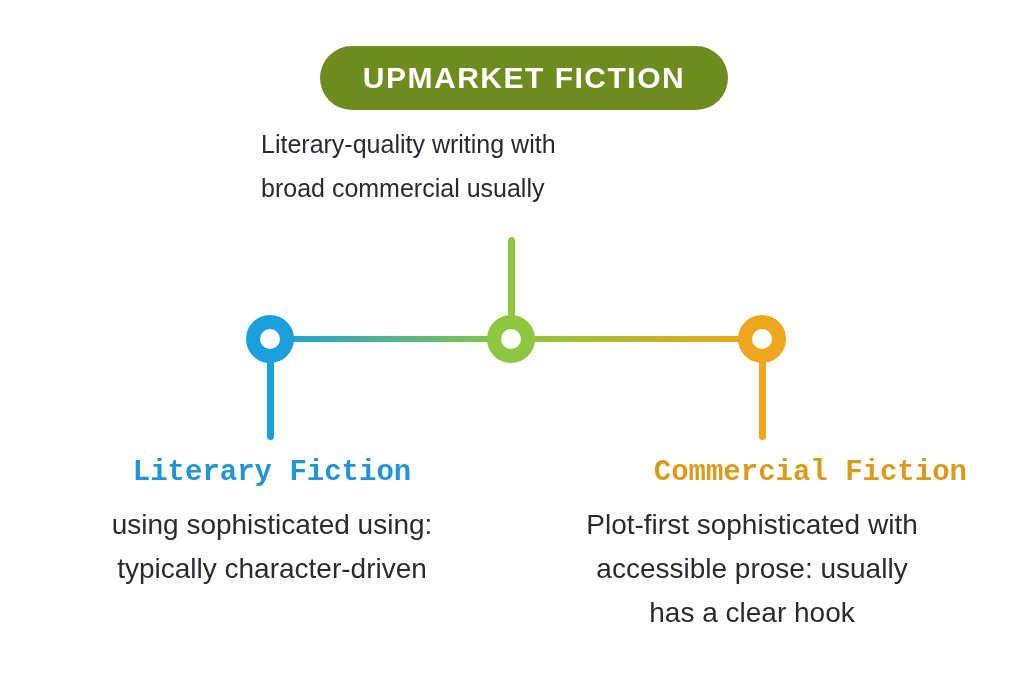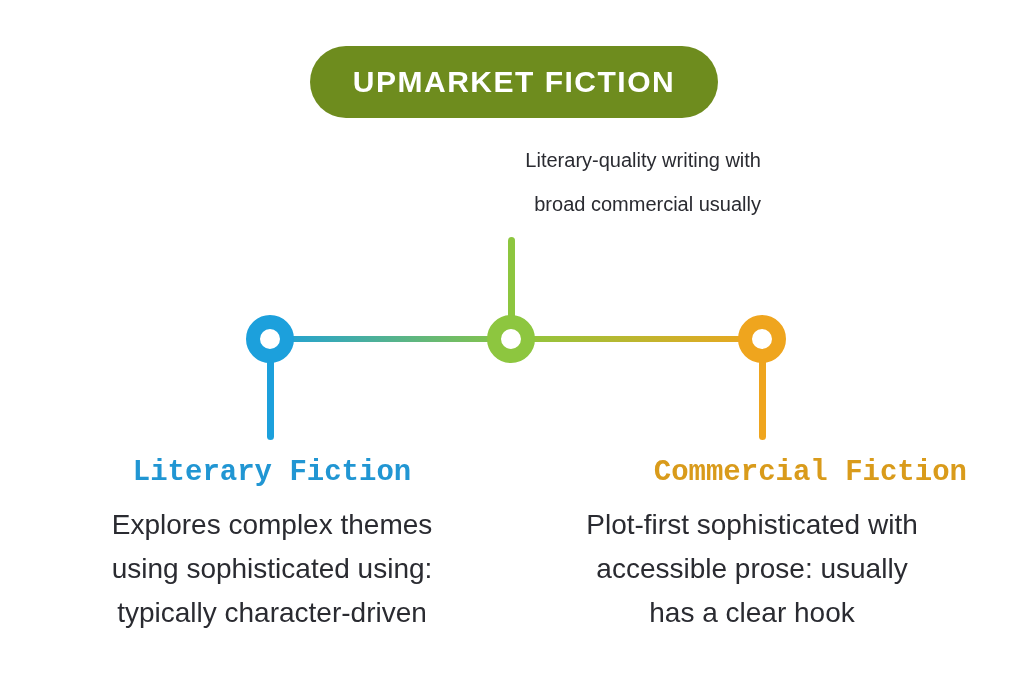--- a/index.html
+++ b/index.html
@@ -19,10 +19,10 @@
   
   .pill {
     position: absolute;
-    left: 310px;
+    left: 320px;
     top: 46px;
     width: 408px;
-    height: 72px;
+    height: 64px;
     background: var(--pill-green, #6e8c1e);
     border-radius: 36px;
     display: flex;

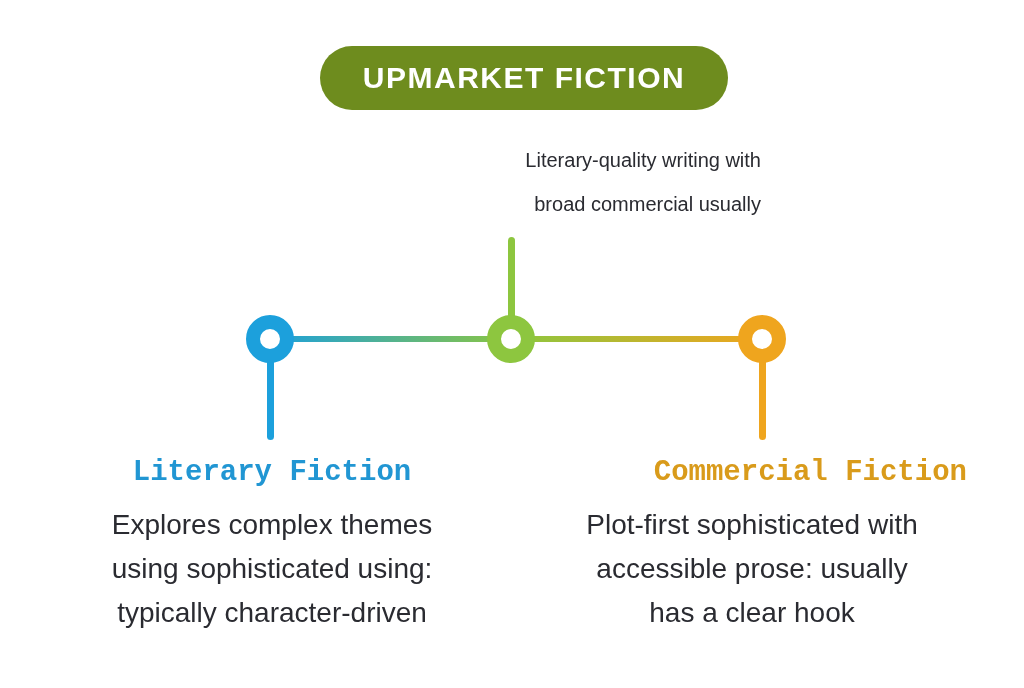--- a/index.html
+++ b/index.html
@@ -40,11 +40,11 @@
   .subtitle {
     position: absolute;
     left: 261px;
-    top: 138px;
+    top: 122px;
     width: 500px;
-    text-align: right;
+    text-align: left;
     color: var(--text-dark, #2a2b31);
-    font-size: 20px;
+    font-size: 25px;
     line-height: 44px;
   }
 

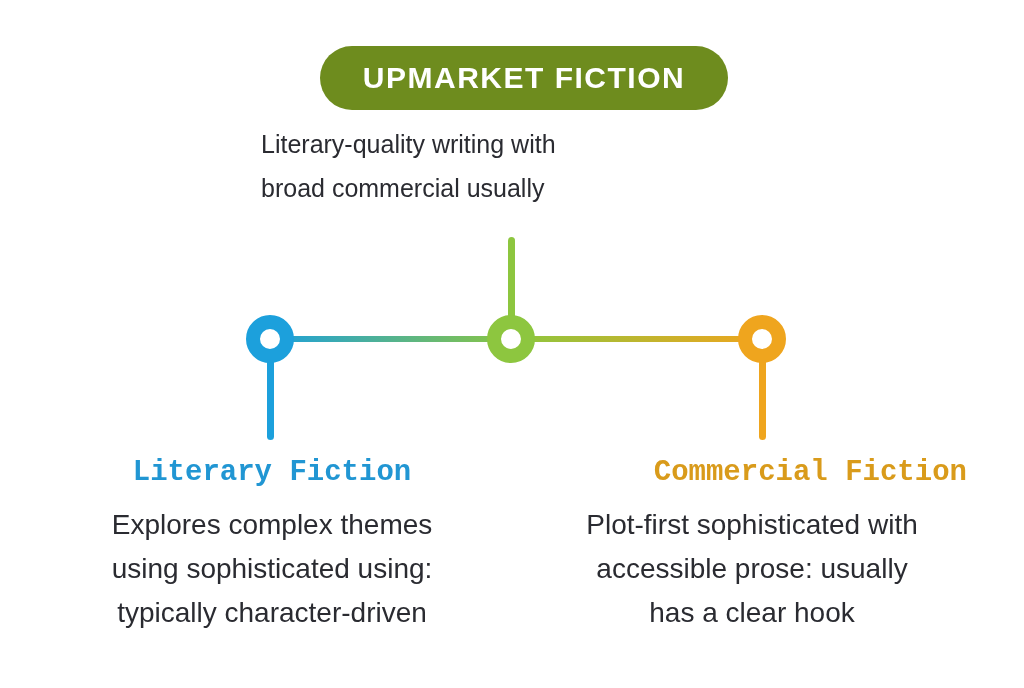--- a/index.html
+++ b/index.html
@@ -150,7 +150,6 @@
   <div class="branch branch-left">
     <div class="branch-label">Literary Fiction</div>
     <div class="branch-desc">
-      <div>Explores complex themes</div>
       <div>using sophisticated using:</div>
       <div>typically character-driven</div>
     </div>

